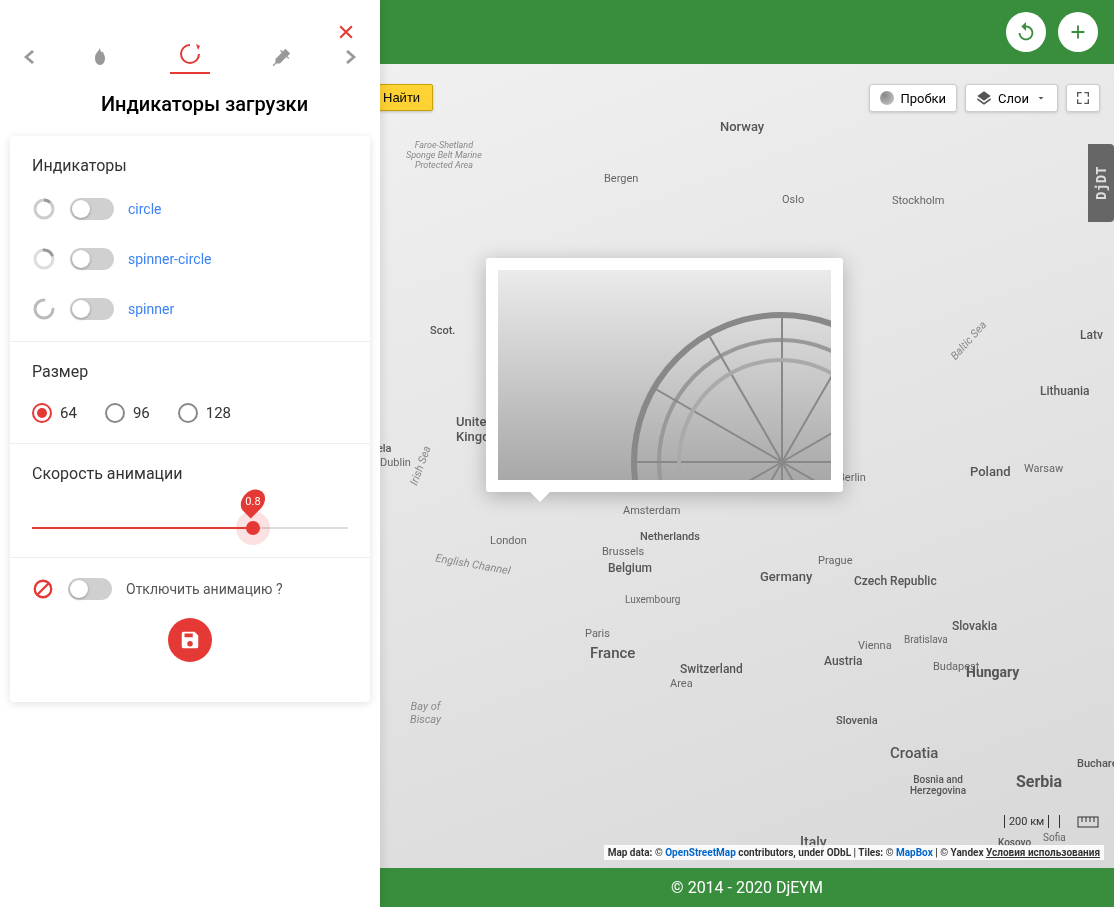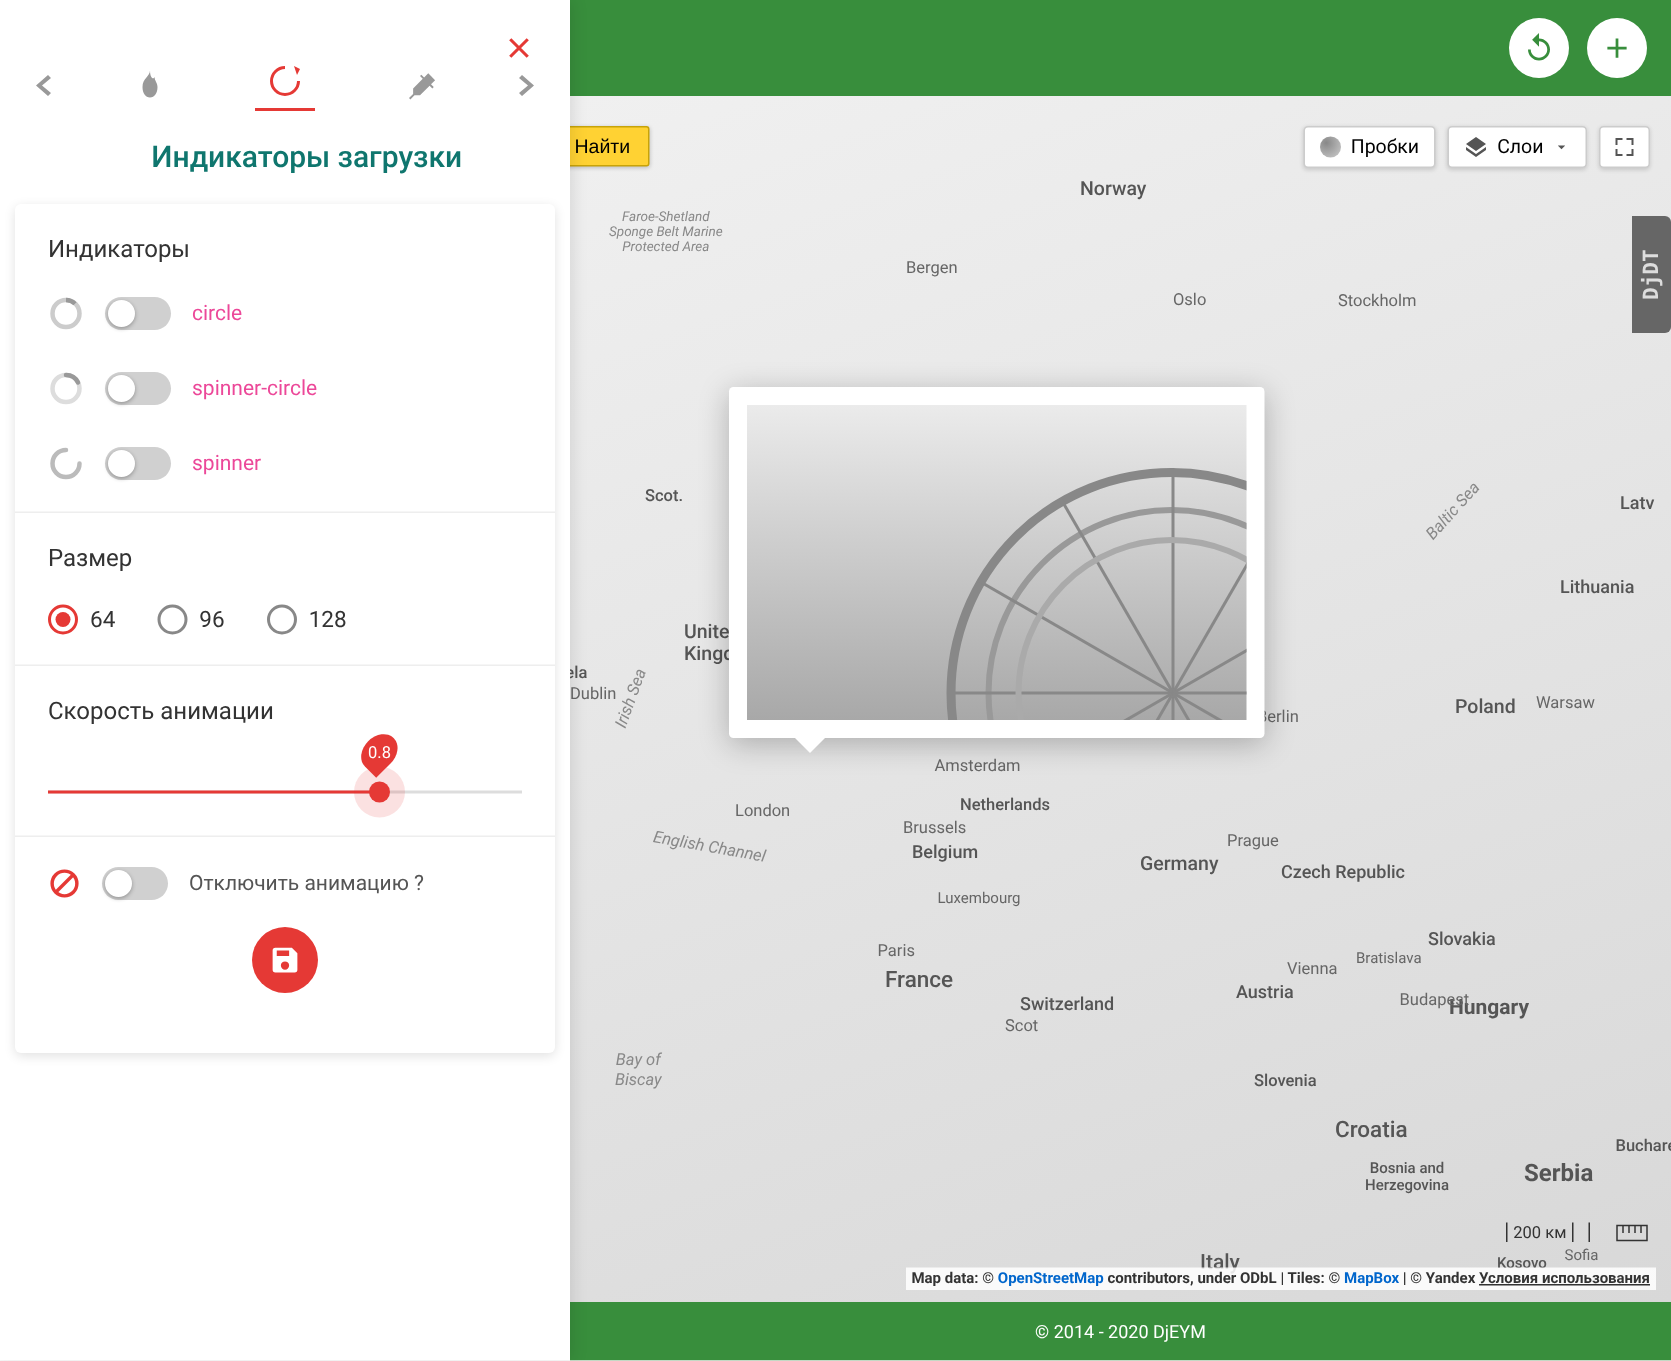--- a/index.html
+++ b/index.html
@@ -40,7 +40,7 @@
   .tab-icons { display: flex; gap: 50px; }
   .tab-ic { width: 40px; height: 32px; display: flex; align-items: center; justify-content: center; color: #999; }
   .tab-ic.active { color: #e53935; border-bottom: 2px solid #e53935; padding-bottom: 6px; }
-  .panel-title { text-align: center; font-size: 20px; font-weight: 500; color: #0f766e; margin: 18px 0 20px; padding-left: 29px; }
+  .panel-title { text-align: center; font-size: 20px; font-weight: 500; color: #000000; margin: 18px 0 20px; padding-left: 29px; }
   .card { margin: 0 10px; background: #fff; box-shadow: 0 2px 8px rgba(0,0,0,0.12); border-radius: 4px; padding: 0; }
   .section { padding: 20px 22px; border-bottom: 1px solid #eee; }
   .section:last-child { border-bottom: none; }

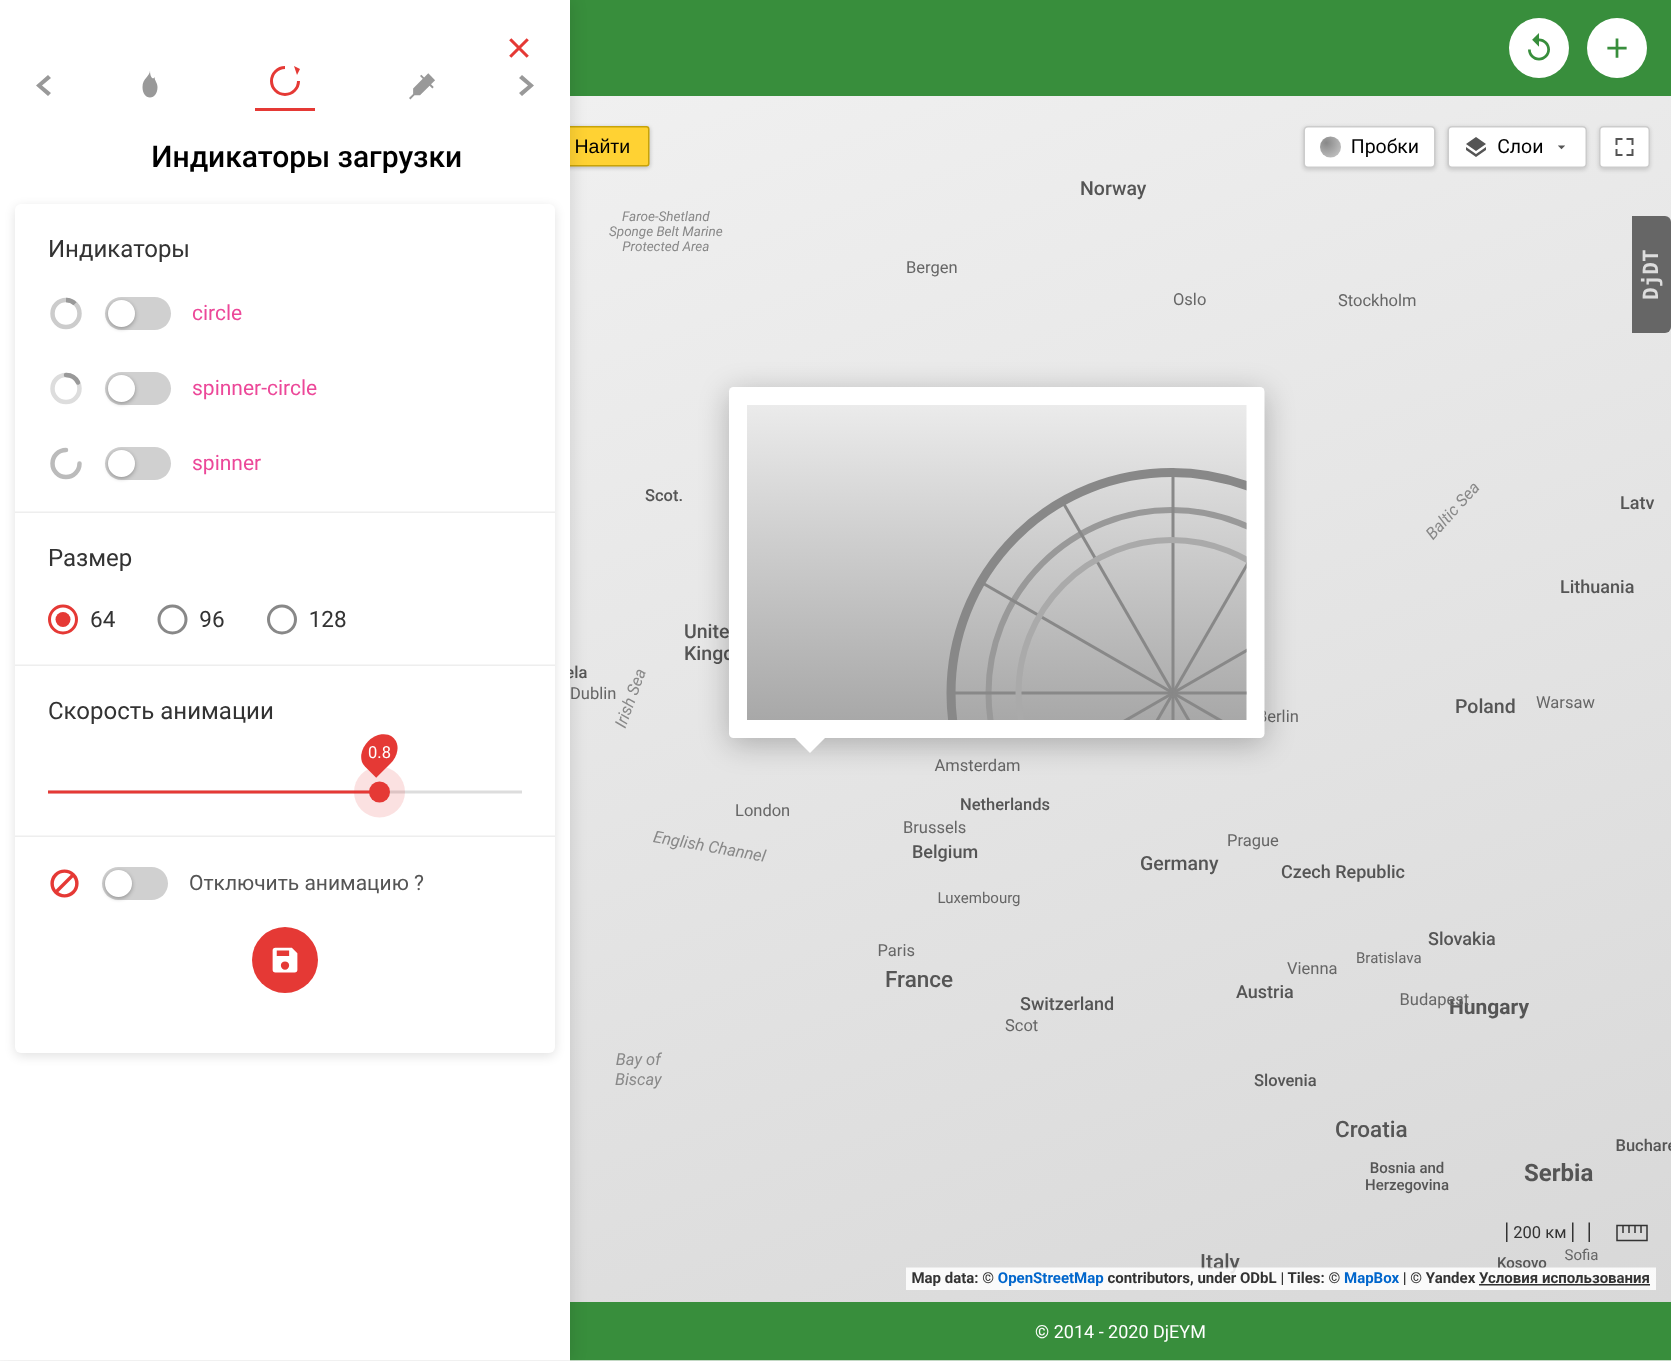--- a/index.html
+++ b/index.html
@@ -45,7 +45,7 @@
   .section { padding: 20px 22px; border-bottom: 1px solid #eee; }
   .section:last-child { border-bottom: none; }
   .sec-title { font-size: 16px; color: #333; margin-bottom: 22px; }
-  .ind-row { display: flex; align-items: center; gap: 14px; margin-bottom: 26px; font-size: 14px; color: #ec4899; }
+  .ind-row { display: flex; align-items: center; gap: 14px; margin-bottom: 26px; font-size: 14px; color: #3b82f6; }
   .ind-row:last-child { margin-bottom: 0; }
   .ind-prev { width: 24px; height: 24px; }
   .toggle { width: 44px; height: 22px; background: #d0d0d0; border-radius: 11px; position: relative; cursor: pointer; }

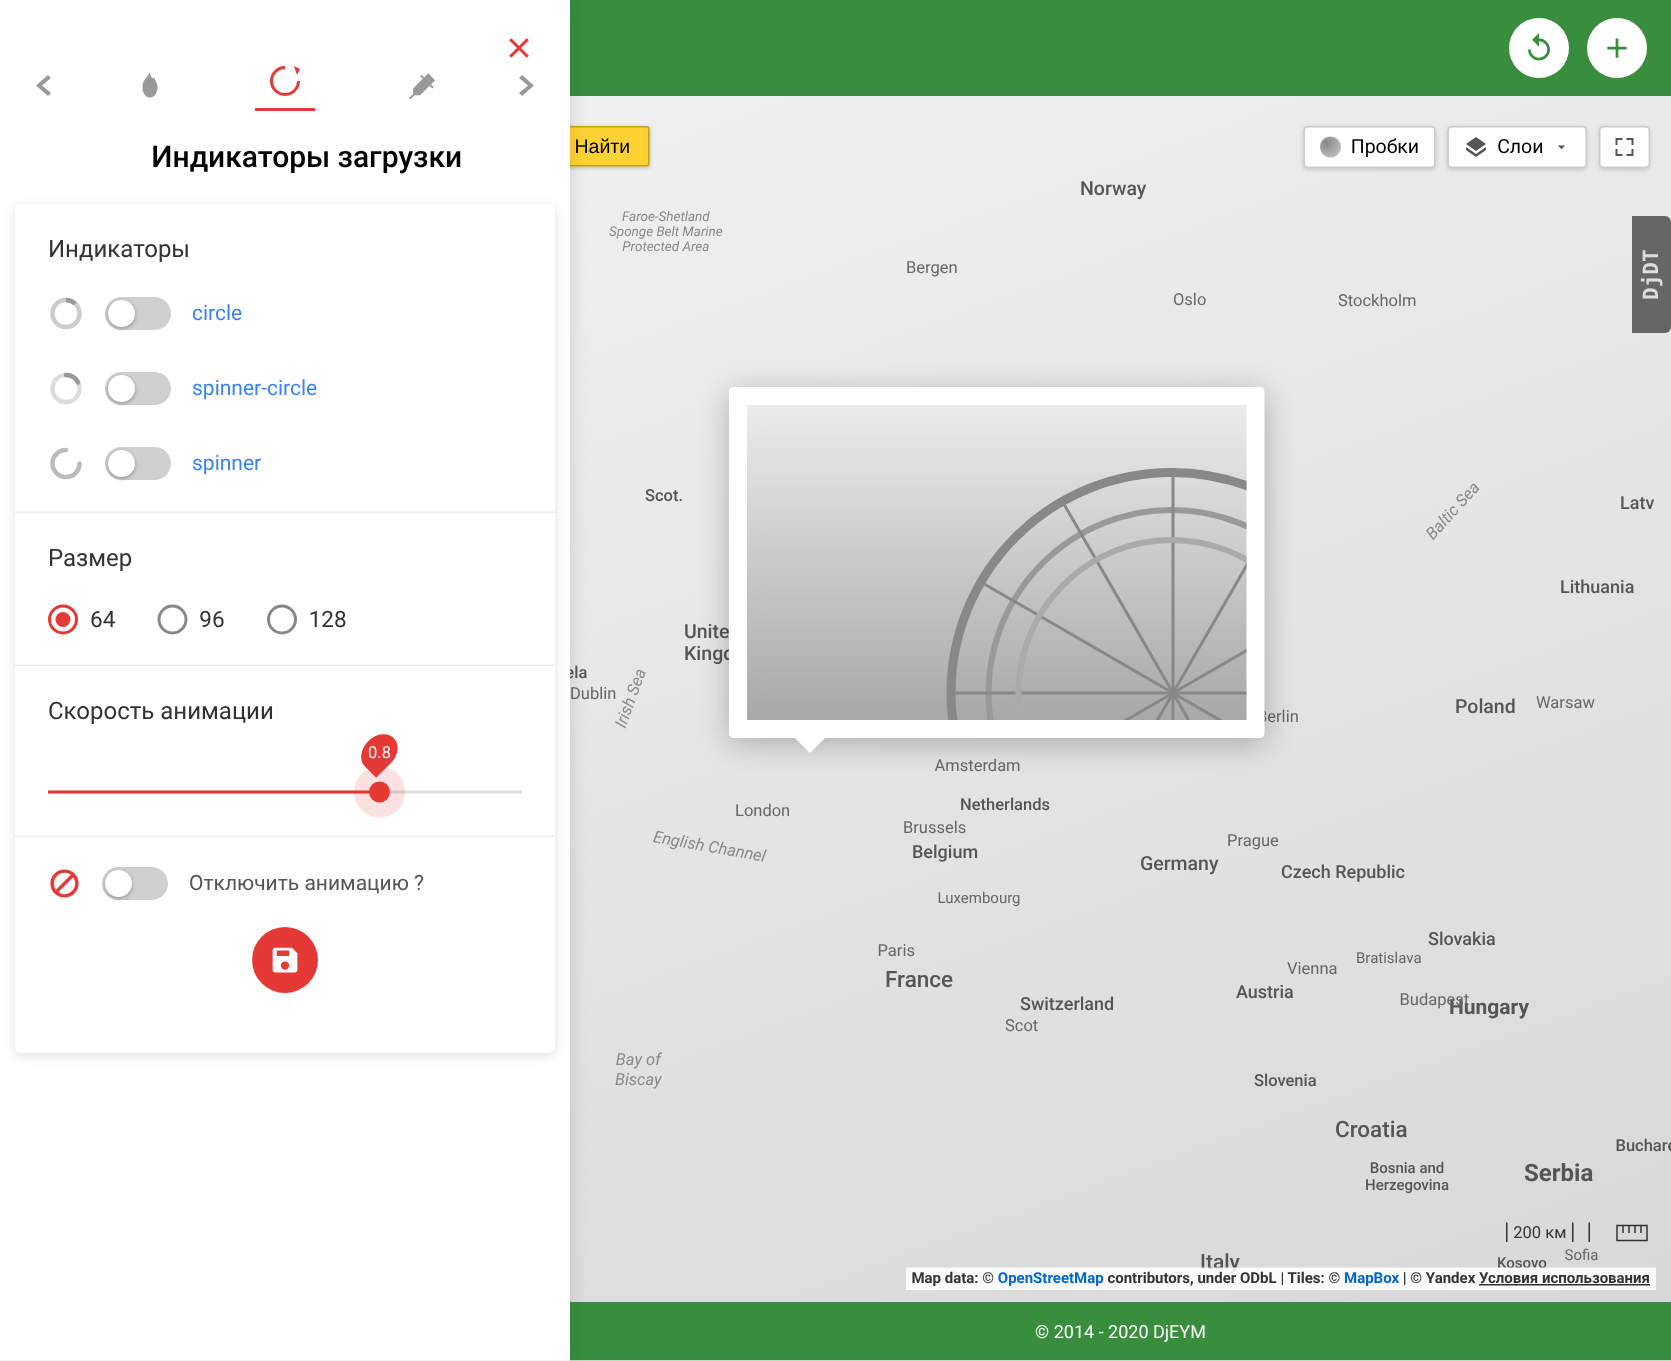--- a/index.html
+++ b/index.html
@@ -123,7 +123,7 @@
   <div class="map-city" style="left:224px; top:108px;">Bergen</div>
   <div class="map-city" style="left:222px; top:481px;">Brussels</div>
   <div class="map-city" style="left:205px; top:563px;">Paris</div>
-  <div class="map-city" style="left:290px; top:613px;">Scot</div>
+  <div class="map-city" style="left:290px; top:613px;">Area</div>
   <div class="map-city" style="left:478px; top:575px;">Vienna</div>
   <div class="map-city" style="left:553px; top:596px;">Budapest</div>
   <div class="map-city" style="left:110px; top:470px;">London</div>

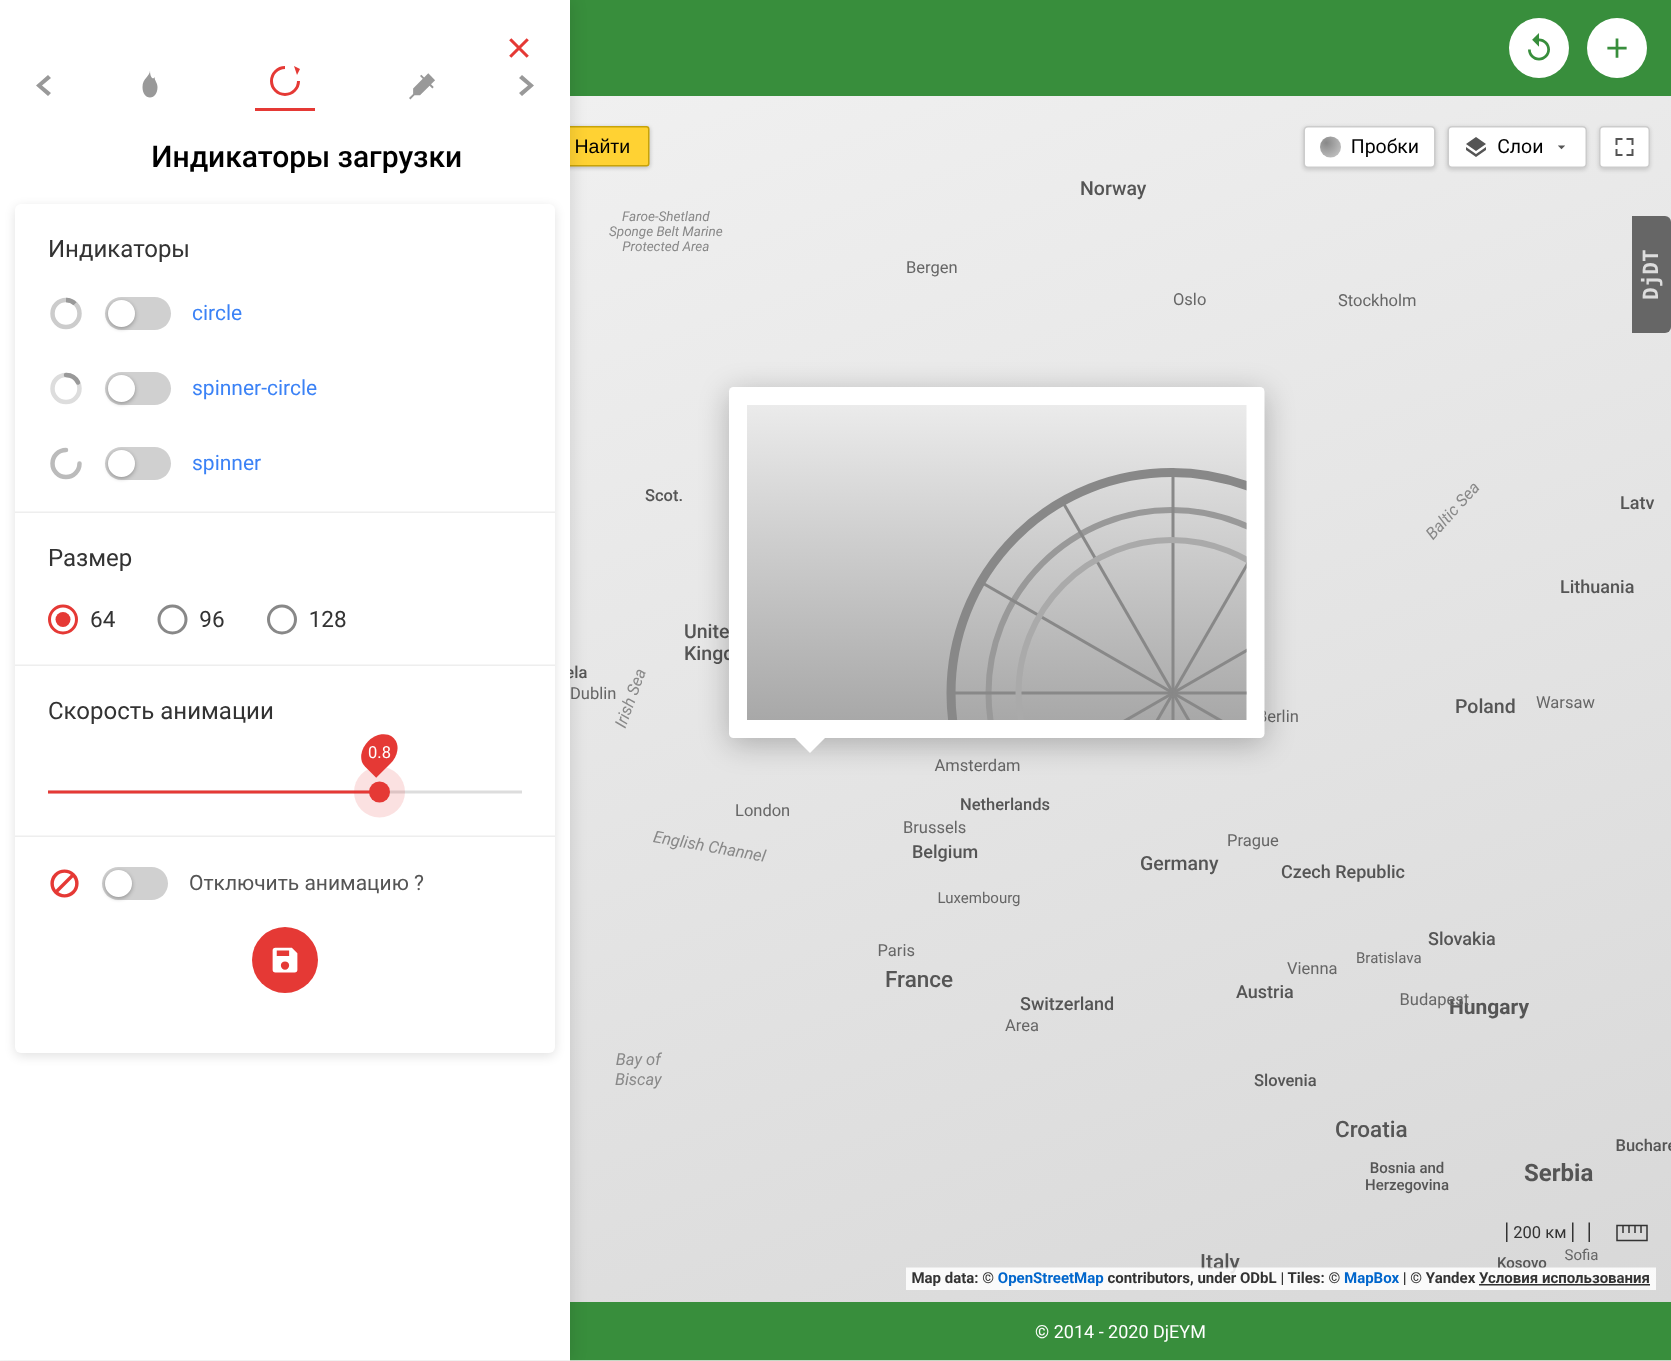--- a/index.html
+++ b/index.html
@@ -30,7 +30,7 @@
   .attribution { position: absolute; bottom: 8px; right: 10px; font-size: 10px; color: #333; background: rgba(255,255,255,0.85); padding: 2px 4px; font-weight: bold; }
   .attribution a { color: #0066cc; }
   .attribution .u { text-decoration: underline; color: #333; }
-  .footer-bar { position: absolute; left: 380px; right: 0; bottom: 0; height: 39px; background: #388e3c; color: #fff; display: flex; align-items: center; justify-content: center; font-size: 12px; }
+  .footer-bar { position: absolute; left: 380px; right: 0; bottom: 0; height: 39px; background: #388e3c; color: #fff; display: flex; align-items: center; justify-content: center; font-size: 16px; }
 
   .panel { position: absolute; left: 0; top: 0; width: 380px; height: 100%; background: #fff; box-shadow: 2px 0 10px rgba(0,0,0,0.1); z-index: 10; display: flex; flex-direction: column; }
   .panel-top { position: relative; padding-top: 10px; }

